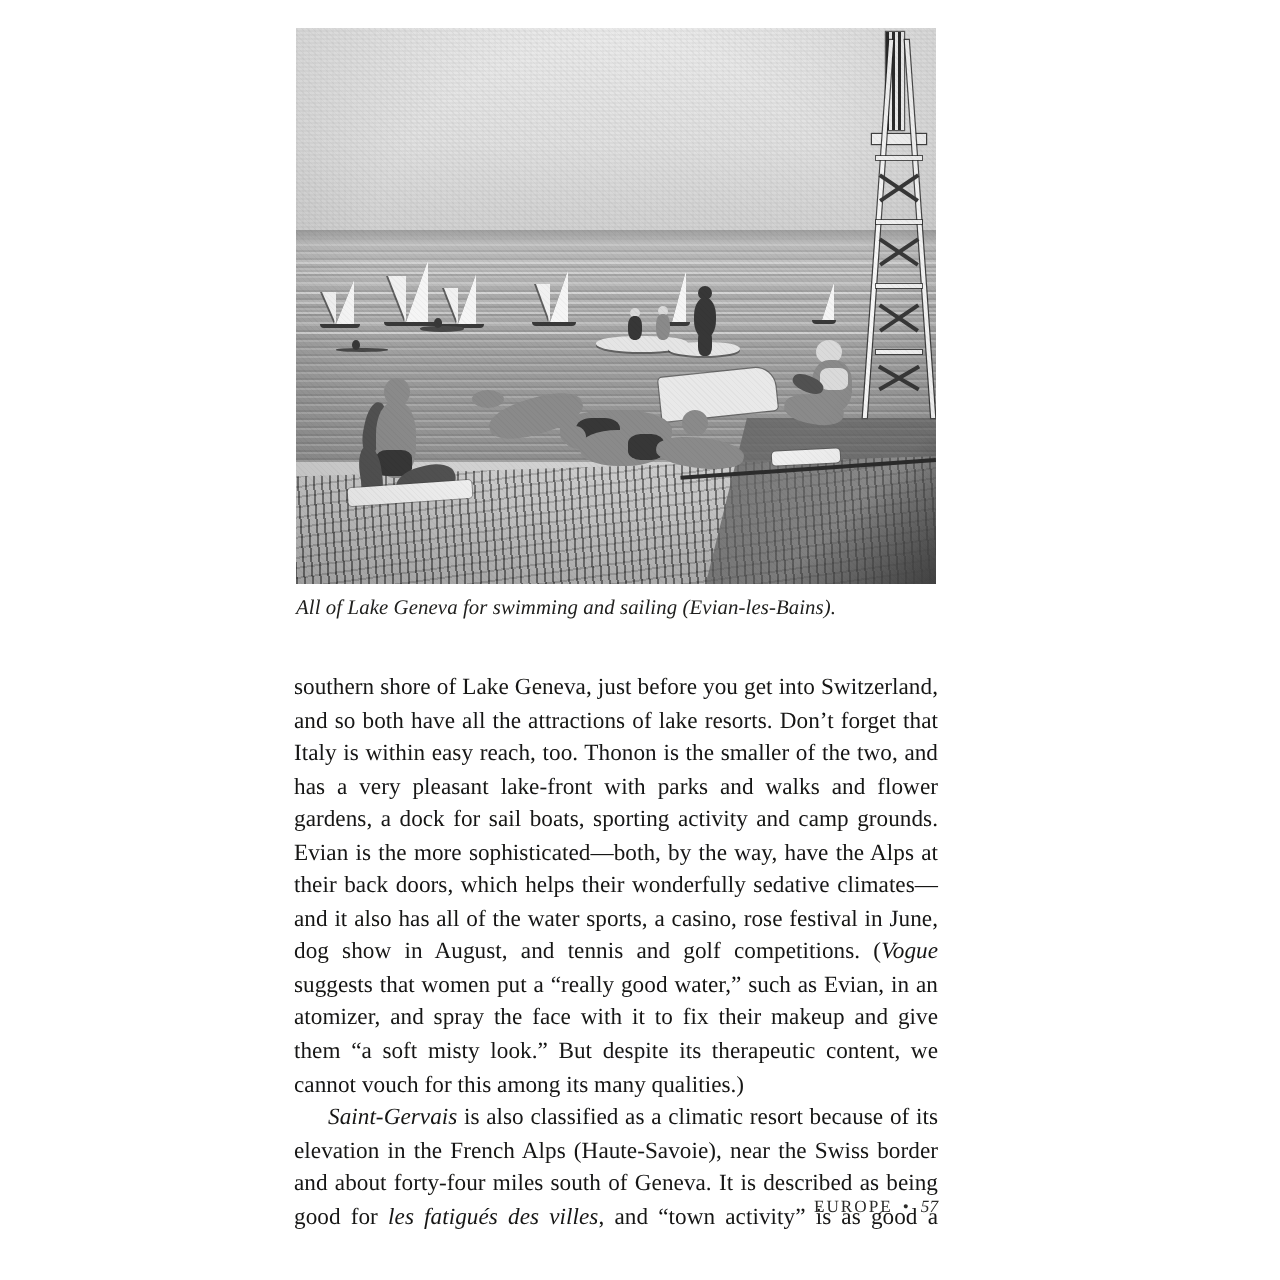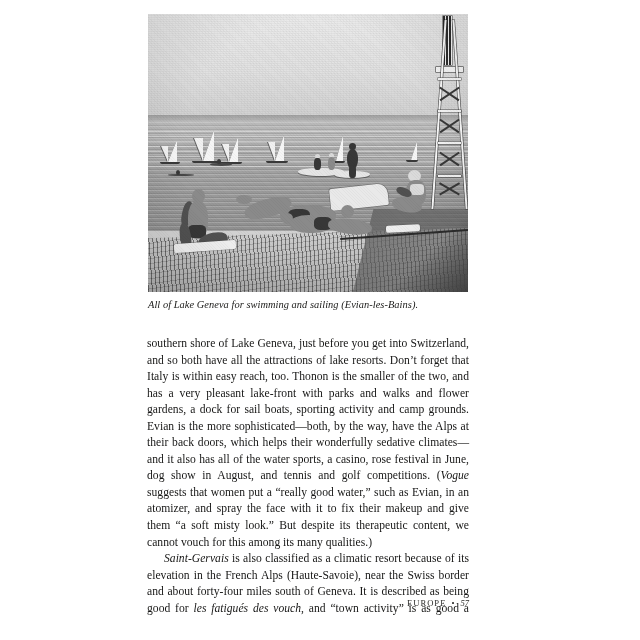--- a/index.html
+++ b/index.html
@@ -453,7 +453,7 @@
 
   <div class="textblock">
     <p id="p1"><span>southern shore of Lake Geneva, just before you get into Switzerland, and so both have all the attractions of lake resorts. Don’t forget that Italy is within easy reach, too. Thonon is the smaller of the two, and has a very pleasant lake-front with parks and walks and flower gardens, a dock for sail boats, sporting activity and camp grounds. Evian is the more sophisticated—both, by the way, have the Alps at their back doors, which helps their wonderfully sedative climates—and it also has all of the water sports, a casino, rose festival in June, dog show in August, and tennis and golf competitions. (</span><em>Vogue</em><span> suggests that women put a “really good water,” such as Evian, in an atomizer, and spray the face with it to fix their makeup and give them “a soft misty look.” But despite its therapeutic content, we cannot vouch for this among its many qualities.)</span></p>
-    <p class="indent last" id="p2"><em>Saint-Gervais</em><span> is also classified as a climatic resort because of its elevation in the French Alps (Haute-Savoie), near the Swiss border and about forty-four miles south of Geneva. It is described as being good for </span><em>les fatigués des vouch</em><span>, and “town activity” is as good a</span></p>
+    <p class="indent last" id="p2"><em>Saint-Gervais</em><span> is also classified as a climatic resort because of its elevation in the French Alps (Haute-Savoie), near the Swiss border and about forty-four miles south of Geneva. It is described as being good for </span><em>les fatigués des villes</em><span>, and “town activity” is as good a</span></p>
   </div>
 
   <div class="footer">

